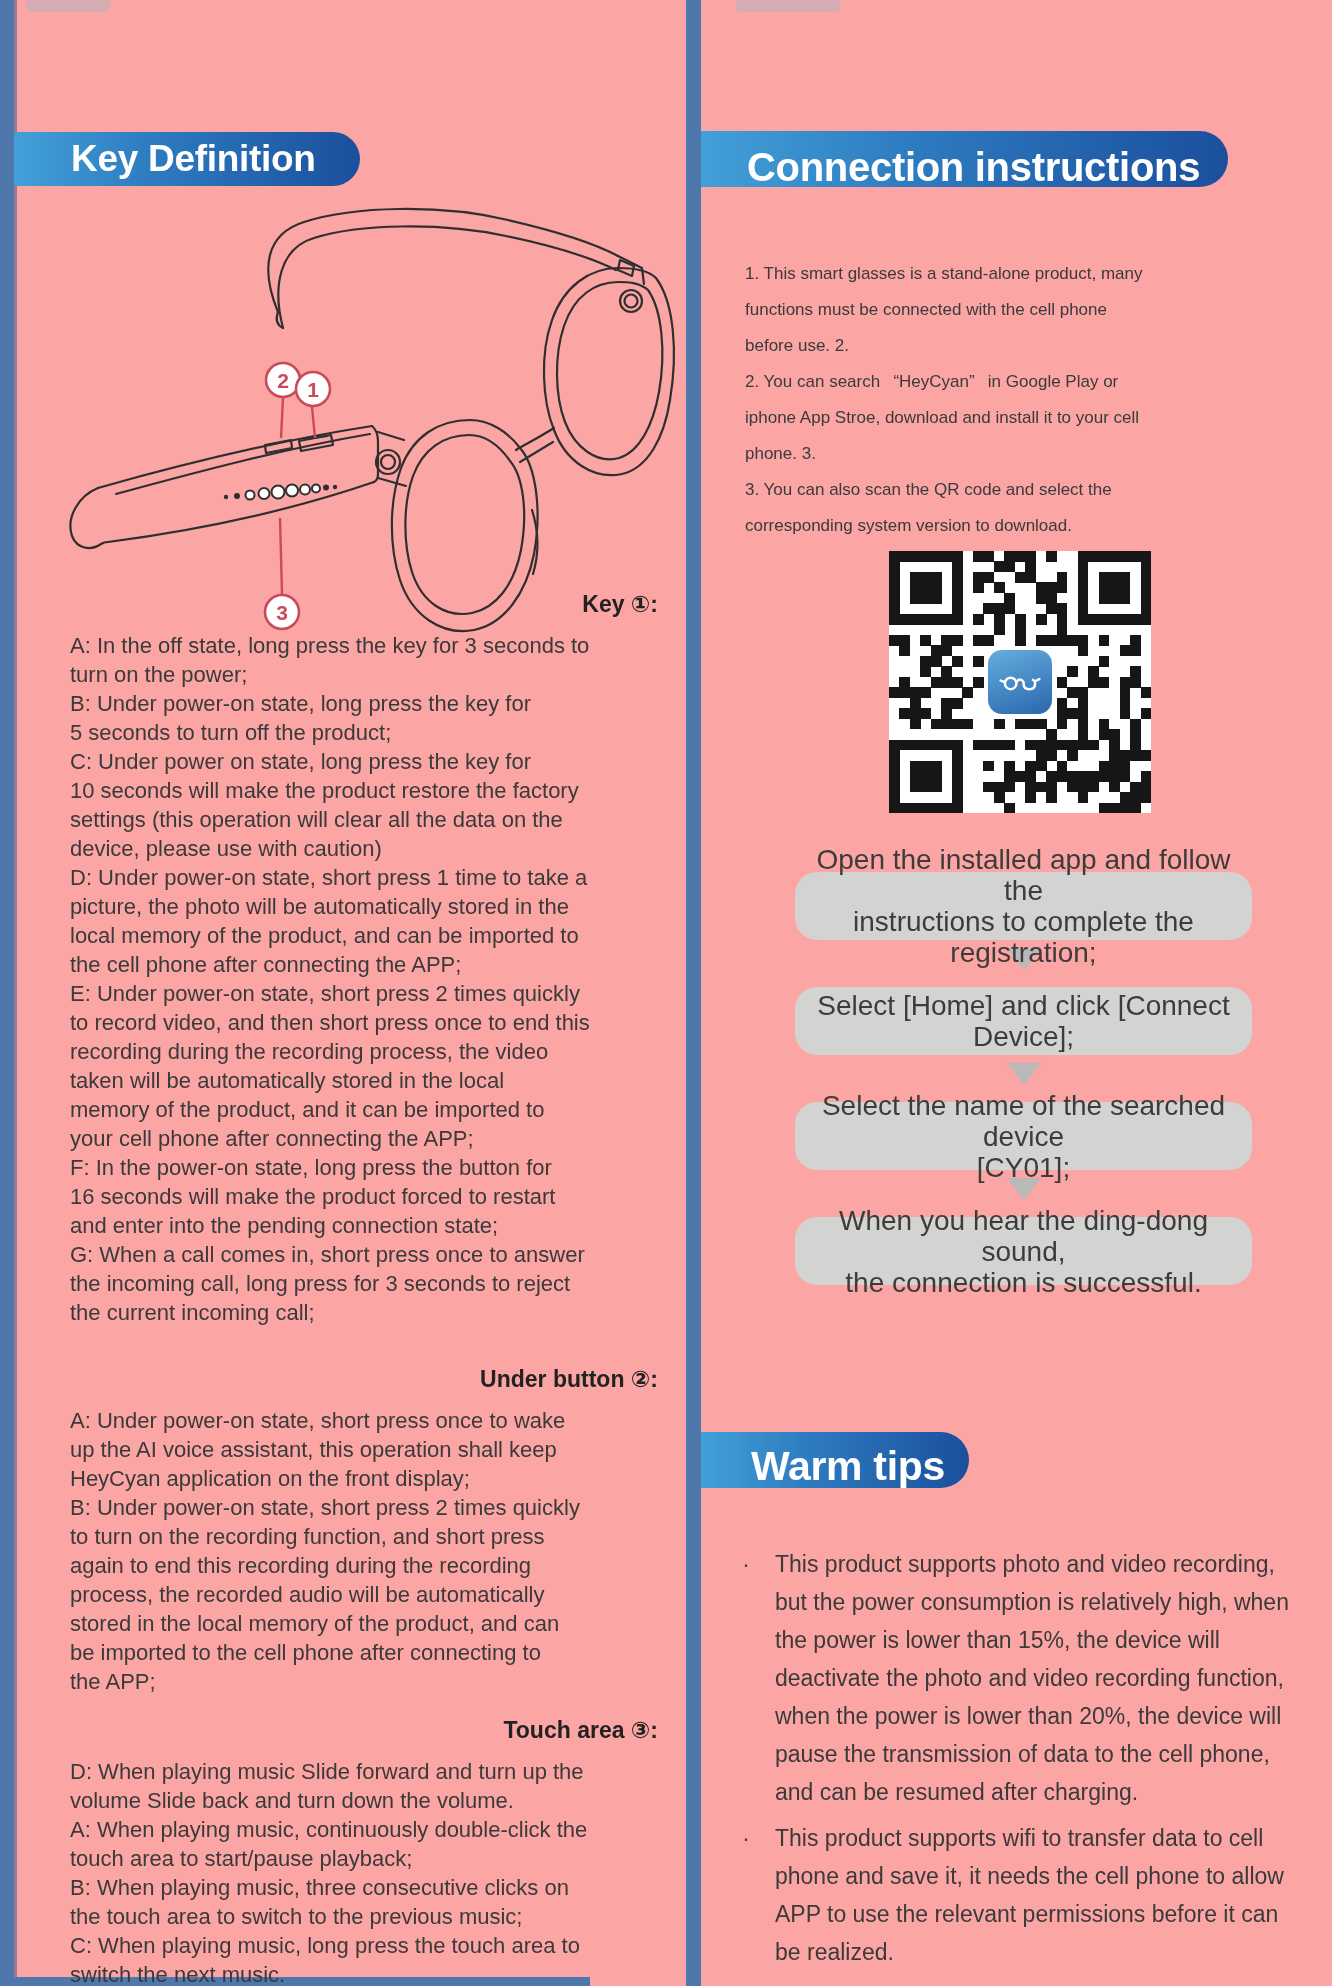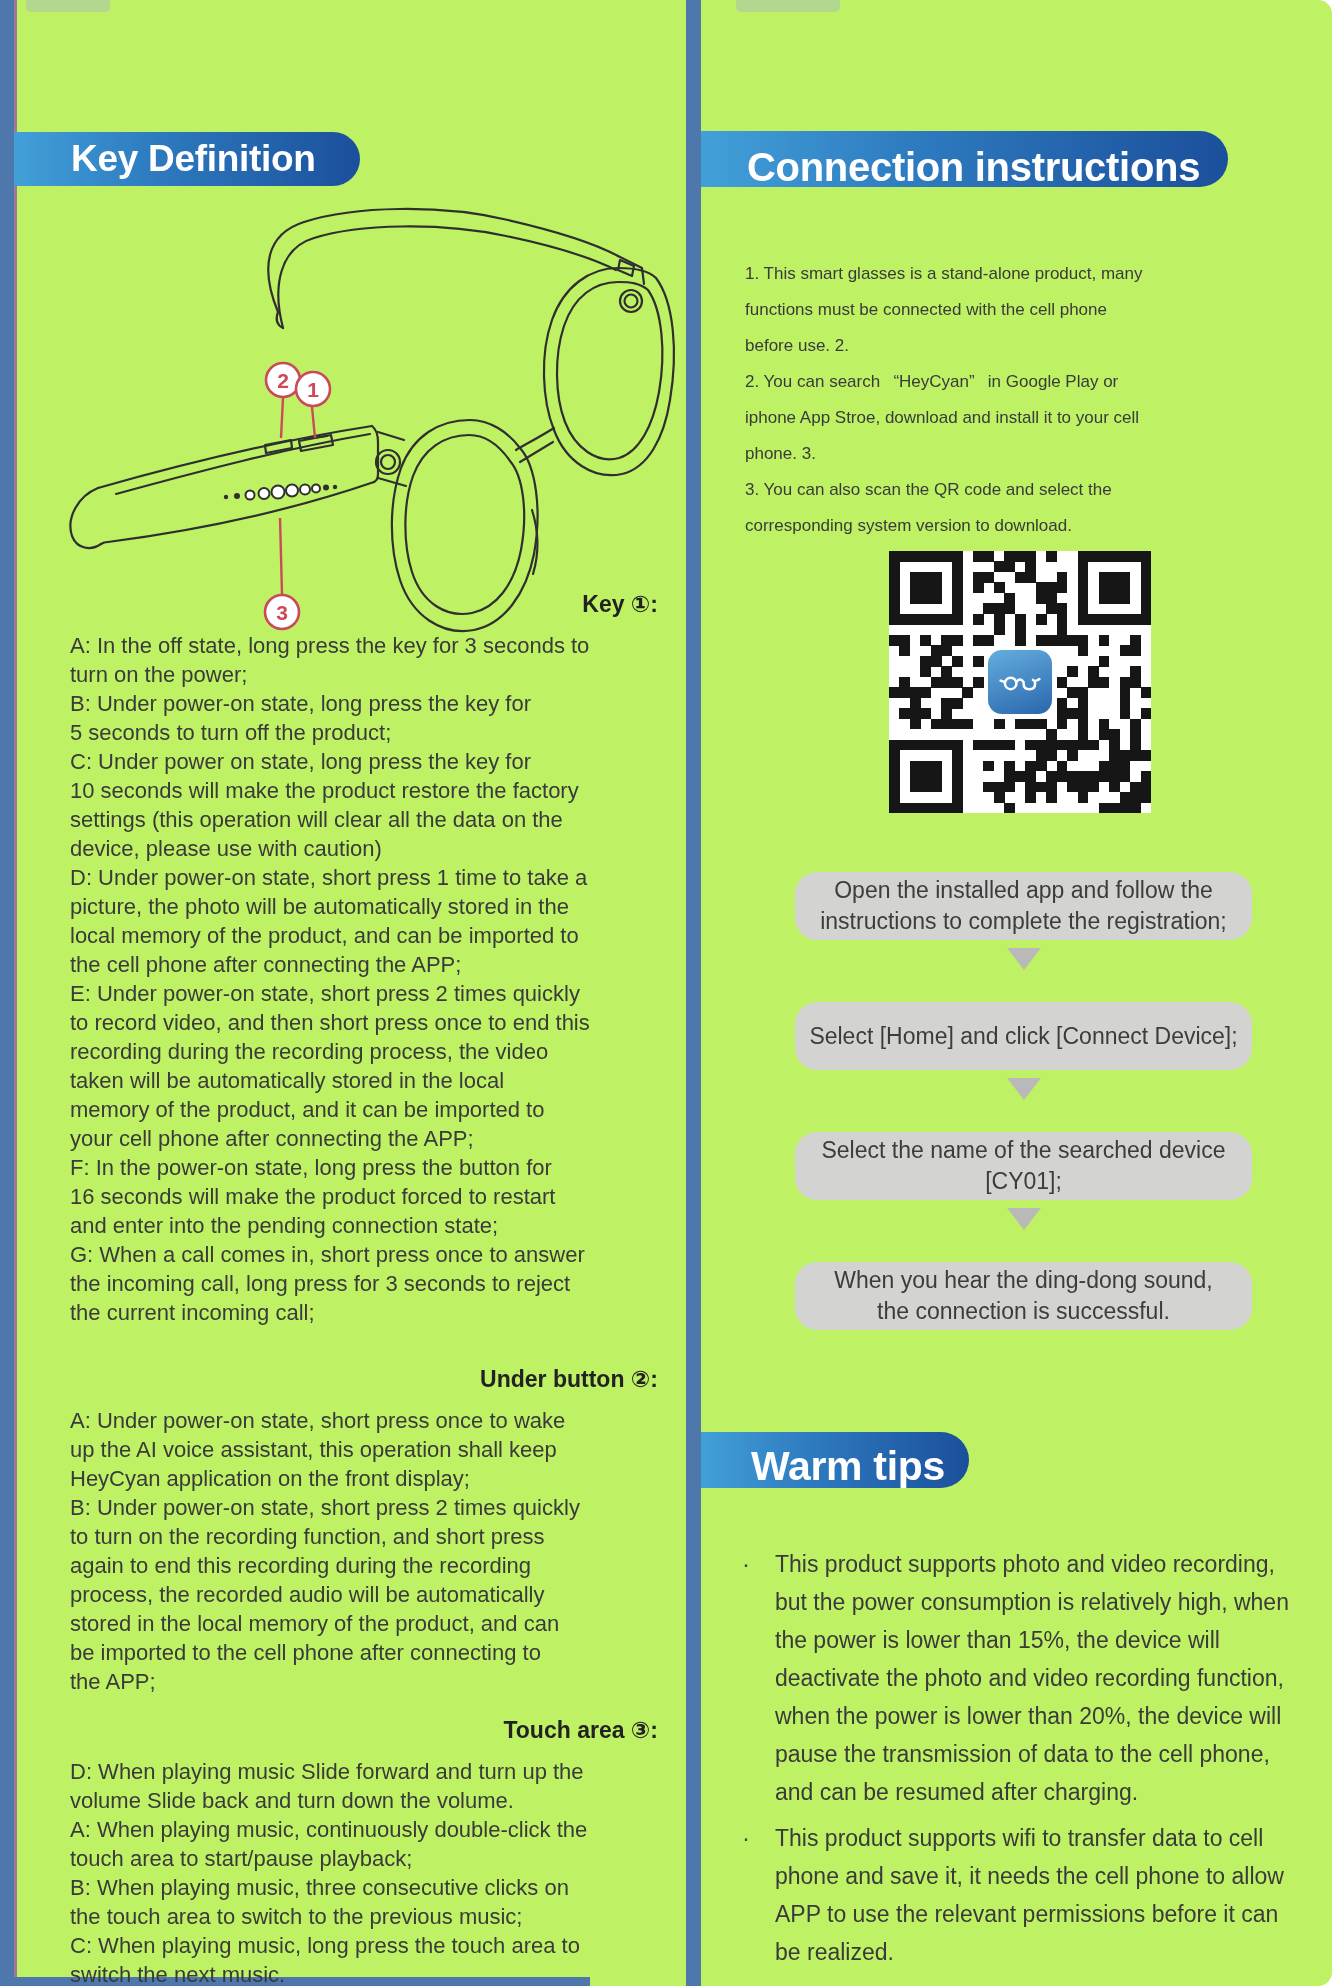--- a/index.html
+++ b/index.html
@@ -5,7 +5,7 @@
   html,body{margin:0;padding:0;background:#ffffff;}
   body{width:1332px;height:1986px;position:relative;overflow:hidden;
        font-family:"Liberation Sans","DejaVu Sans",sans-serif;color:#3a3a3a;}
-  .page{position:absolute;inset:0;background:#bef264;border-radius:14px;}
+  .page{position:absolute;inset:0;background:#fca5a5;}
 
   
   .vbar{position:absolute;top:0;height:100%;background:#4e78ac;}

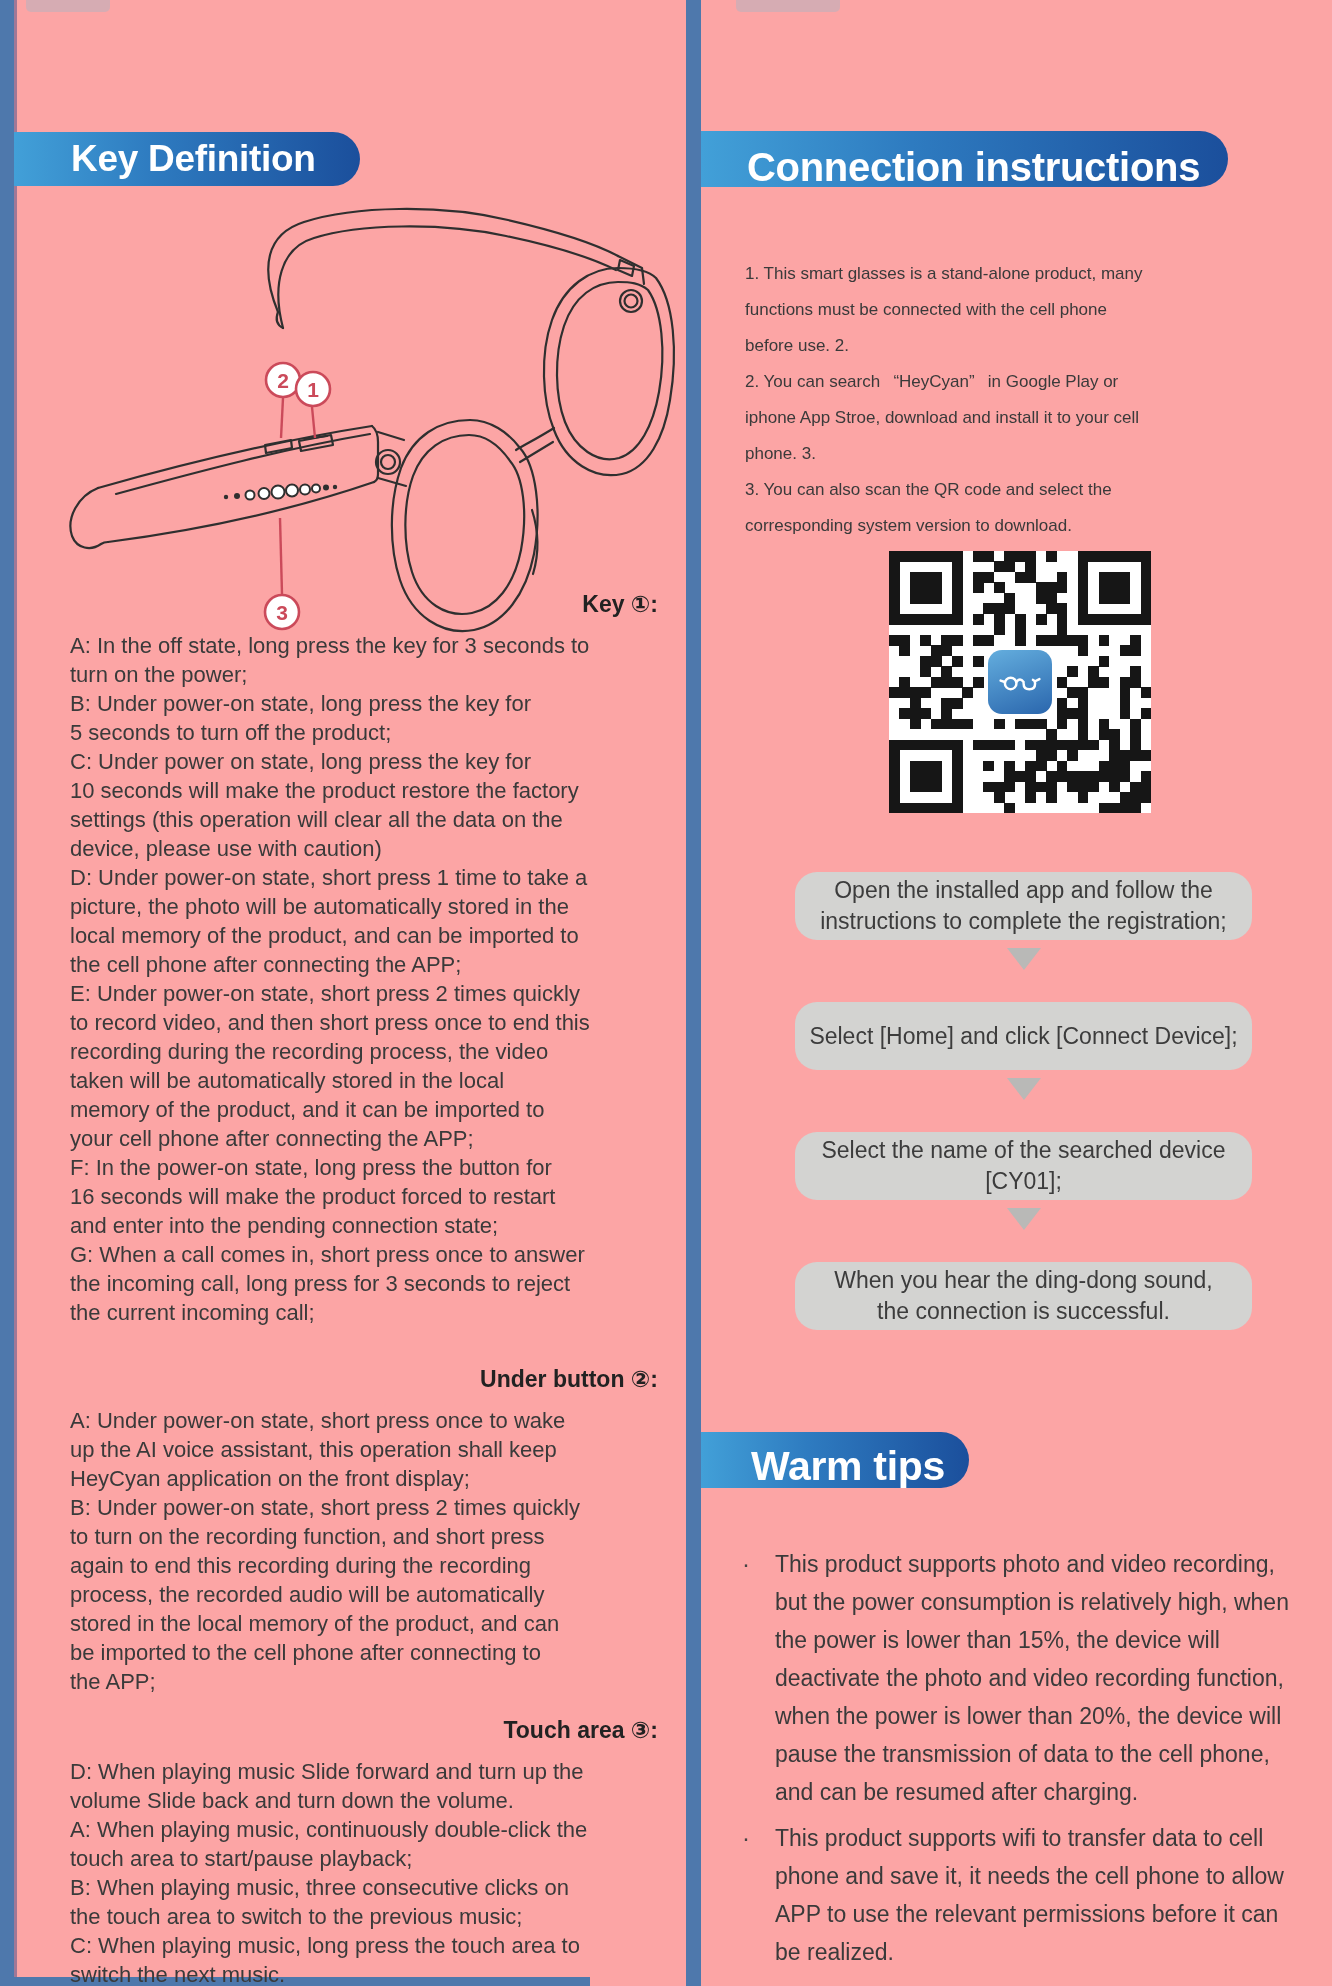--- a/index.html
+++ b/index.html
@@ -48,7 +48,7 @@
 
   .flow{position:absolute;left:795px;top:872px;width:457px;}
   .flow-box{height:68px;background:#d3d3d1;border-radius:22px;display:flex;align-items:center;justify-content:center;
-            text-align:center;font-size:23px;line-height:31px;color:#3c3c3c;padding:0 14px;box-sizing:border-box;}
+            text-align:center;font-size:28px;line-height:31px;color:#3c3c3c;padding:0 14px;box-sizing:border-box;}
   .arrow-down{width:0;height:0;border-left:17px solid transparent;border-right:17px solid transparent;
               border-top:22px solid #b9b9b7;margin:8px auto 0 auto;}
   .arrow-down + .flow-box{margin-top:32px;}

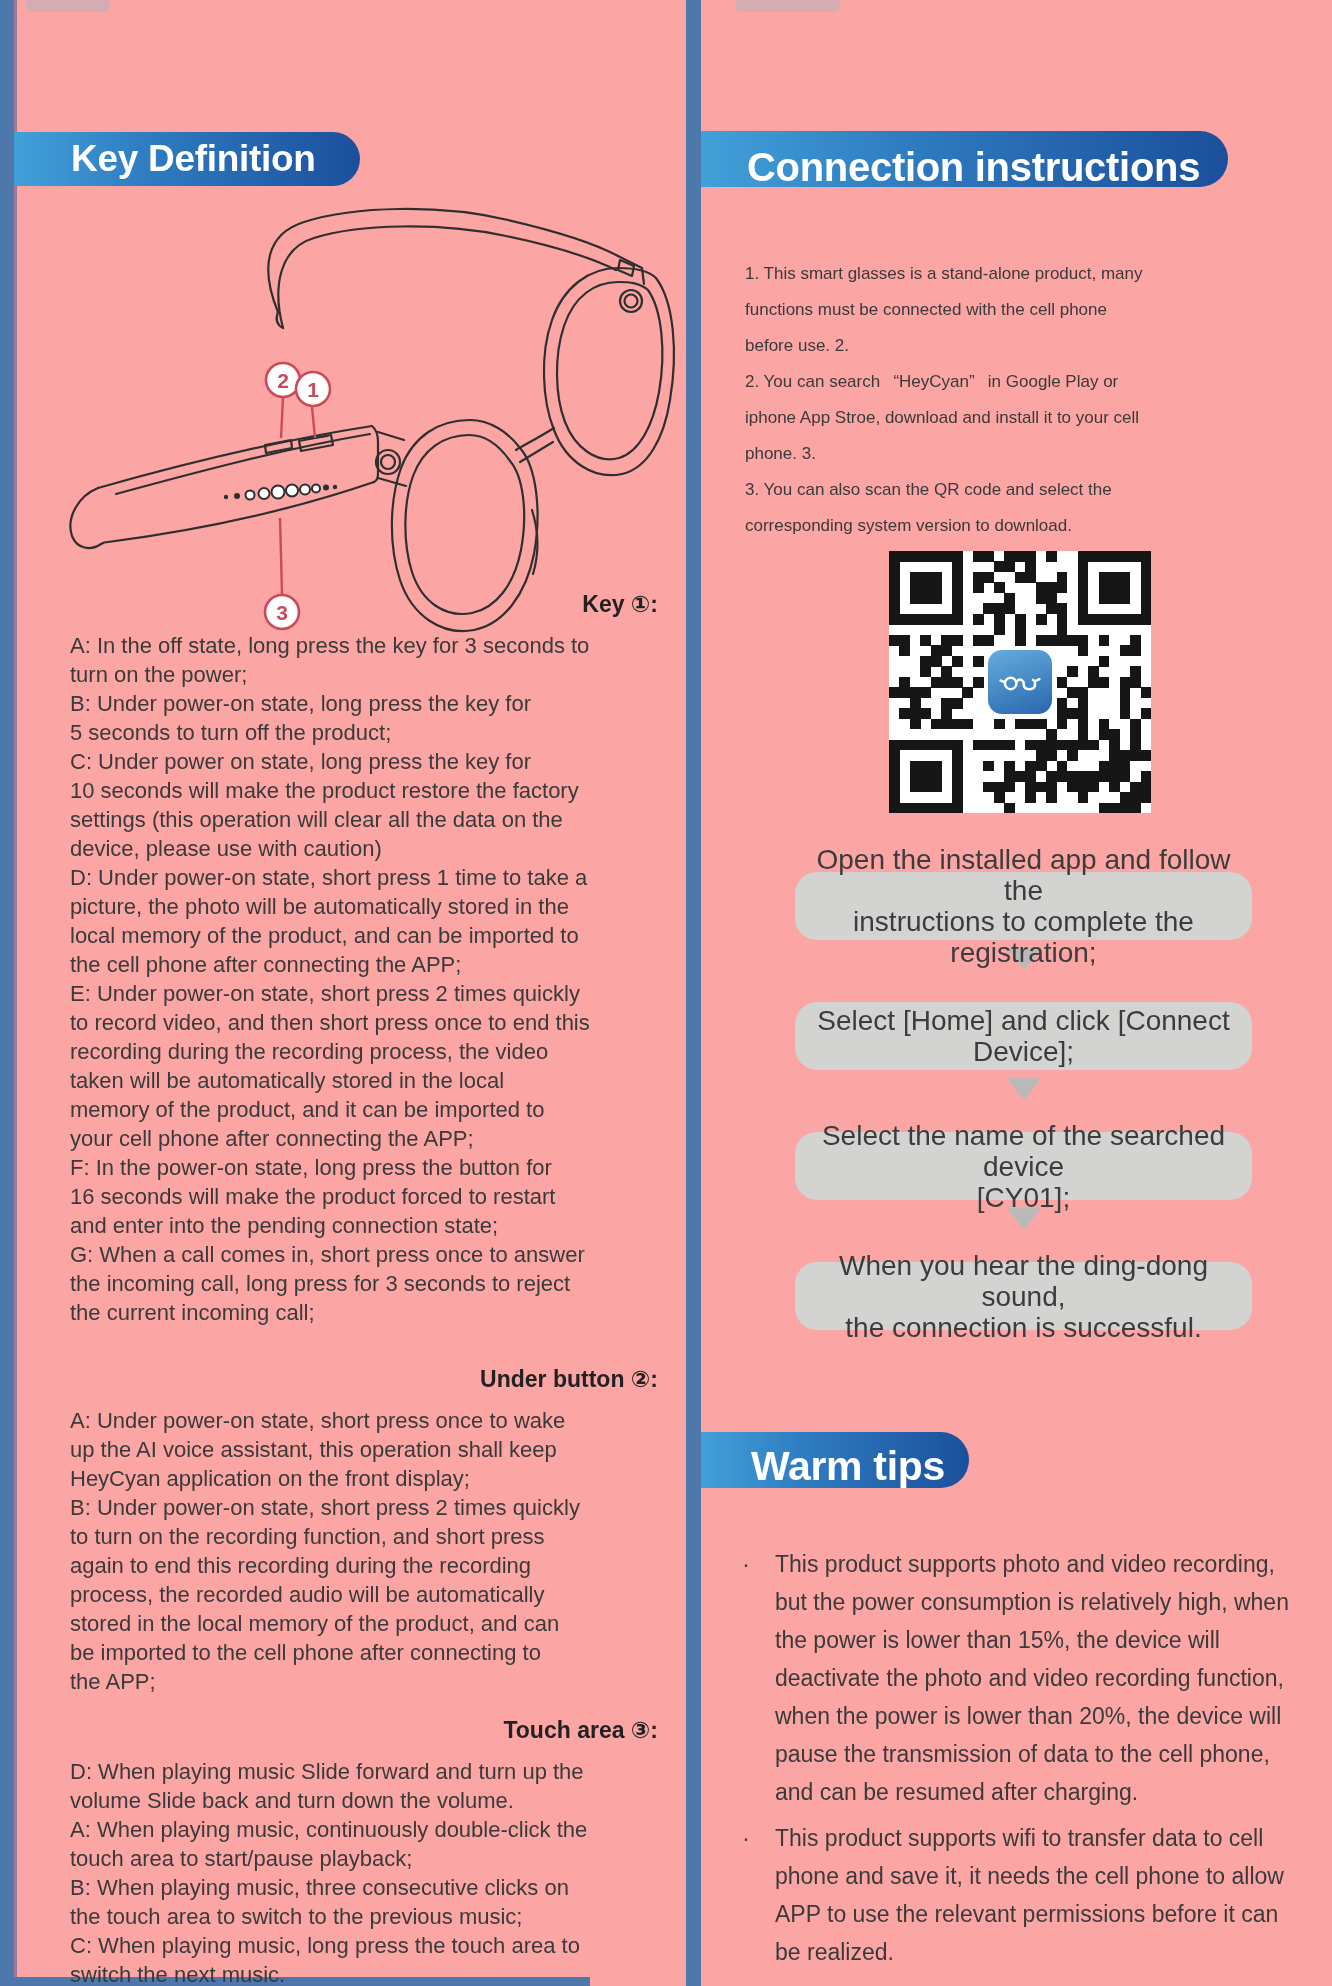--- a/index.html
+++ b/index.html
@@ -51,7 +51,7 @@
             text-align:center;font-size:28px;line-height:31px;color:#3c3c3c;padding:0 14px;box-sizing:border-box;}
   .arrow-down{width:0;height:0;border-left:17px solid transparent;border-right:17px solid transparent;
               border-top:22px solid #b9b9b7;margin:8px auto 0 auto;}
-  .arrow-down + .flow-box{margin-top:32px;}
+  .arrow-down + .flow-box{margin-top:17px;}
 
   .warm-list{position:absolute;left:742px;top:1545px;width:580px;font-size:23px;line-height:38px;}
   .bullet{display:flex;}

